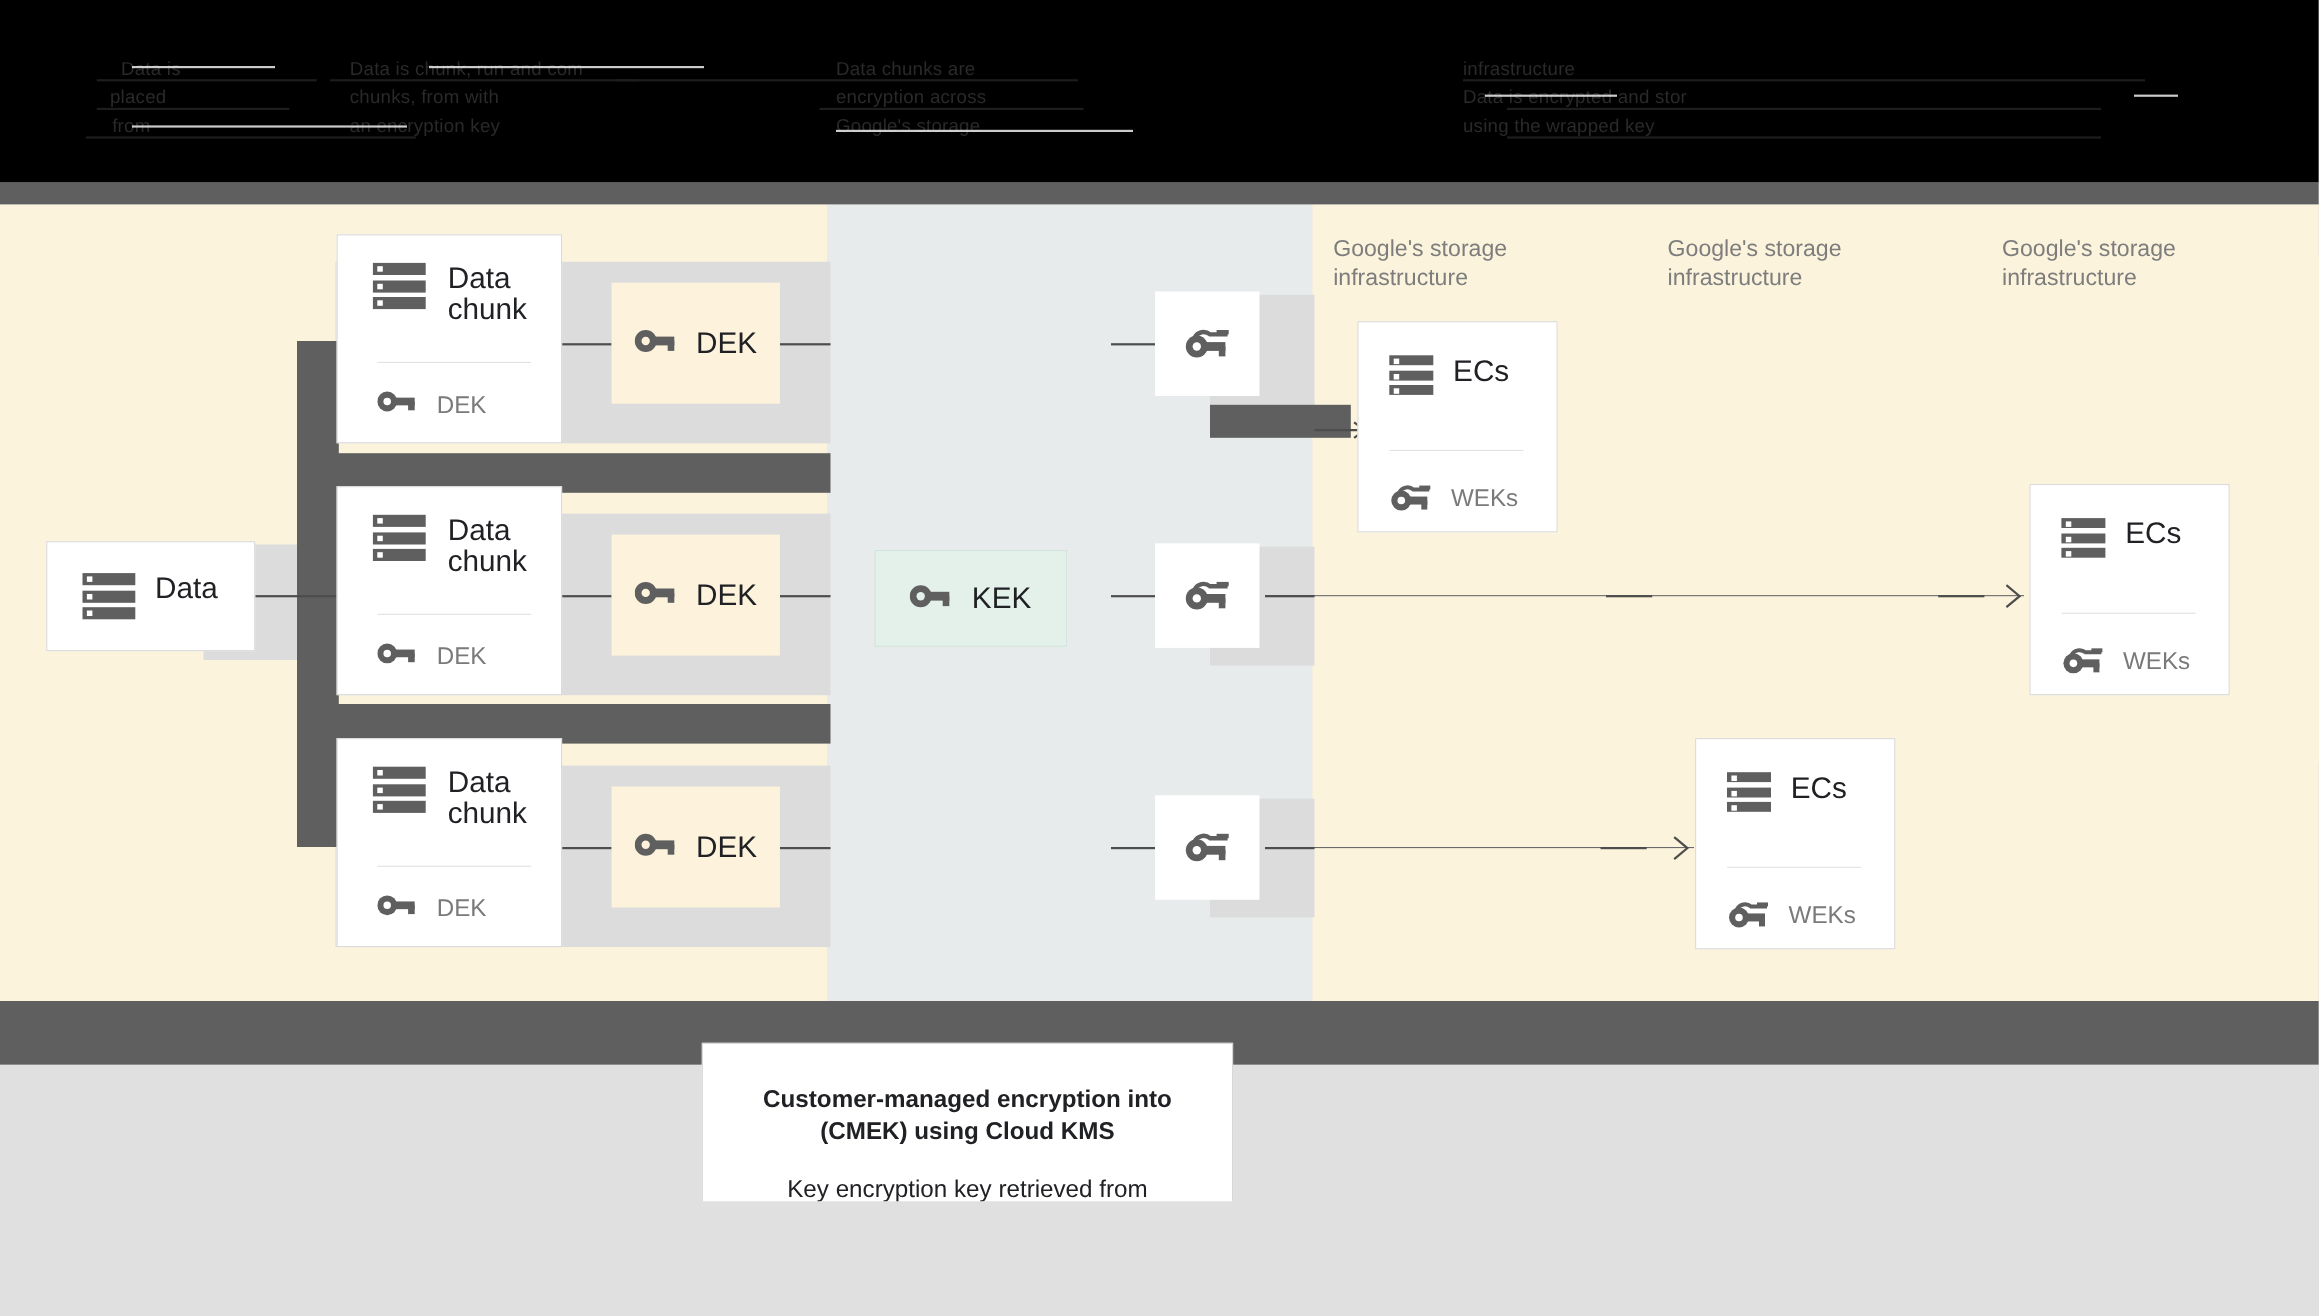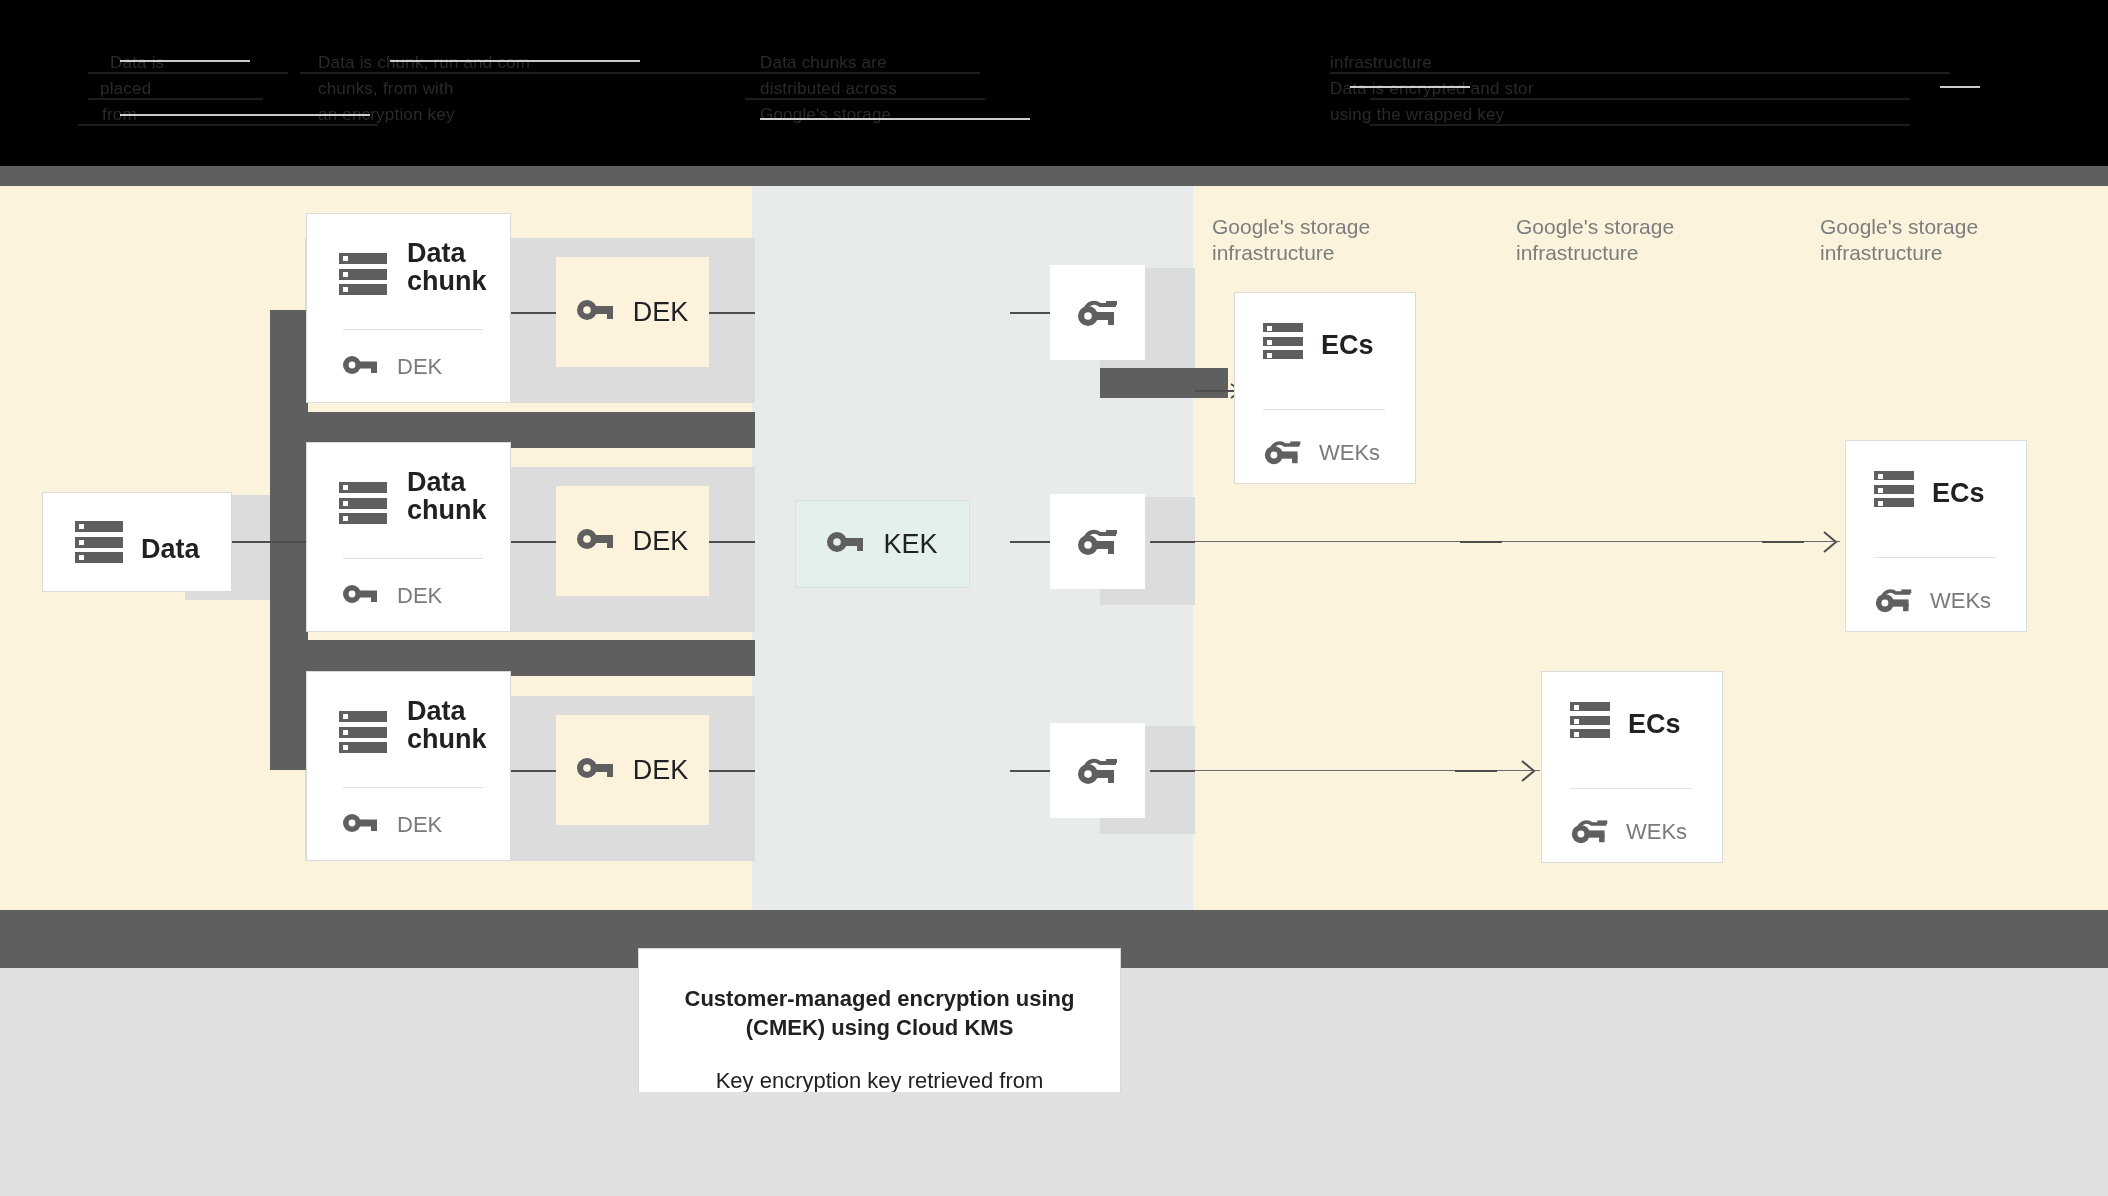--- a/index.html
+++ b/index.html
@@ -118,7 +118,7 @@
     <div class="banner-line" style="left:318px;top:104px;">an encryption key</div>
 
     <div class="banner-line" style="left:760px;top:52px;">Data chunks are</div>
-    <div class="banner-line" style="left:760px;top:78px;">distributed across</div>
+    <div class="banner-line" style="left:760px;top:78px;">encryption across</div>
     <div class="banner-line" style="left:760px;top:104px;">Google's storage</div>
 
     <div class="banner-line" style="left:1330px;top:52px;">infrastructure</div>

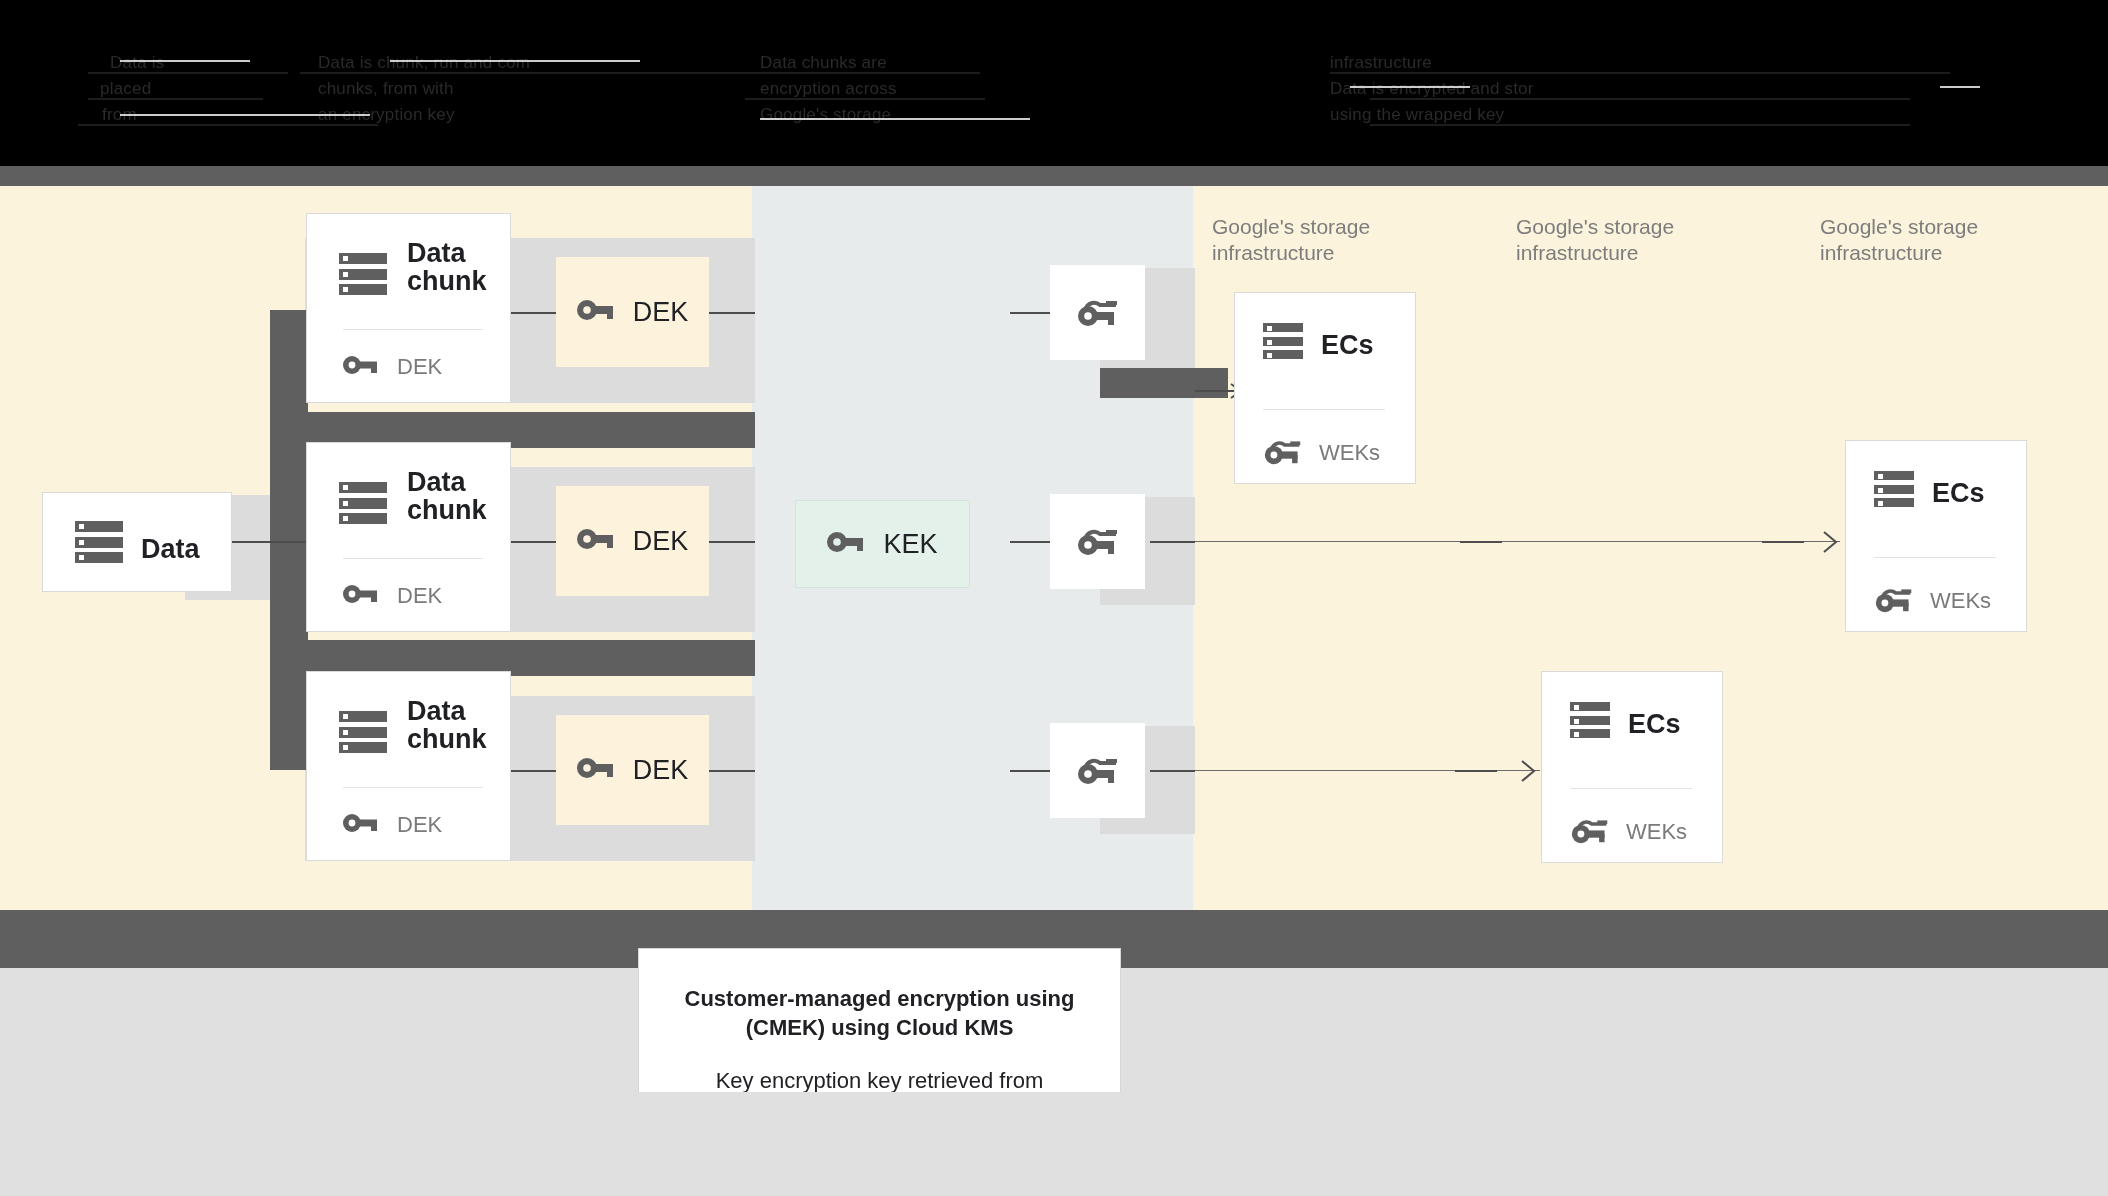--- a/index.html
+++ b/index.html
@@ -52,7 +52,7 @@
     position:absolute;background:#fff;border:1px solid #dadada;
     box-sizing:border-box;
   }
-  .card-top{position:absolute;left:36px;top:30px;display:flex;align-items:flex-end;gap:20px;font-weight:bold;}
+  .card-top{position:absolute;left:36px;top:30px;display:flex;align-items:flex-start;gap:20px;}
   .card-divider{position:absolute;left:36px;height:1px;background:#e2e2e2;}
   .card-bottom{position:absolute;left:36px;display:flex;align-items:center;gap:18px;}
   .card-title{font-size:27px;color:#202124;line-height:28px;}

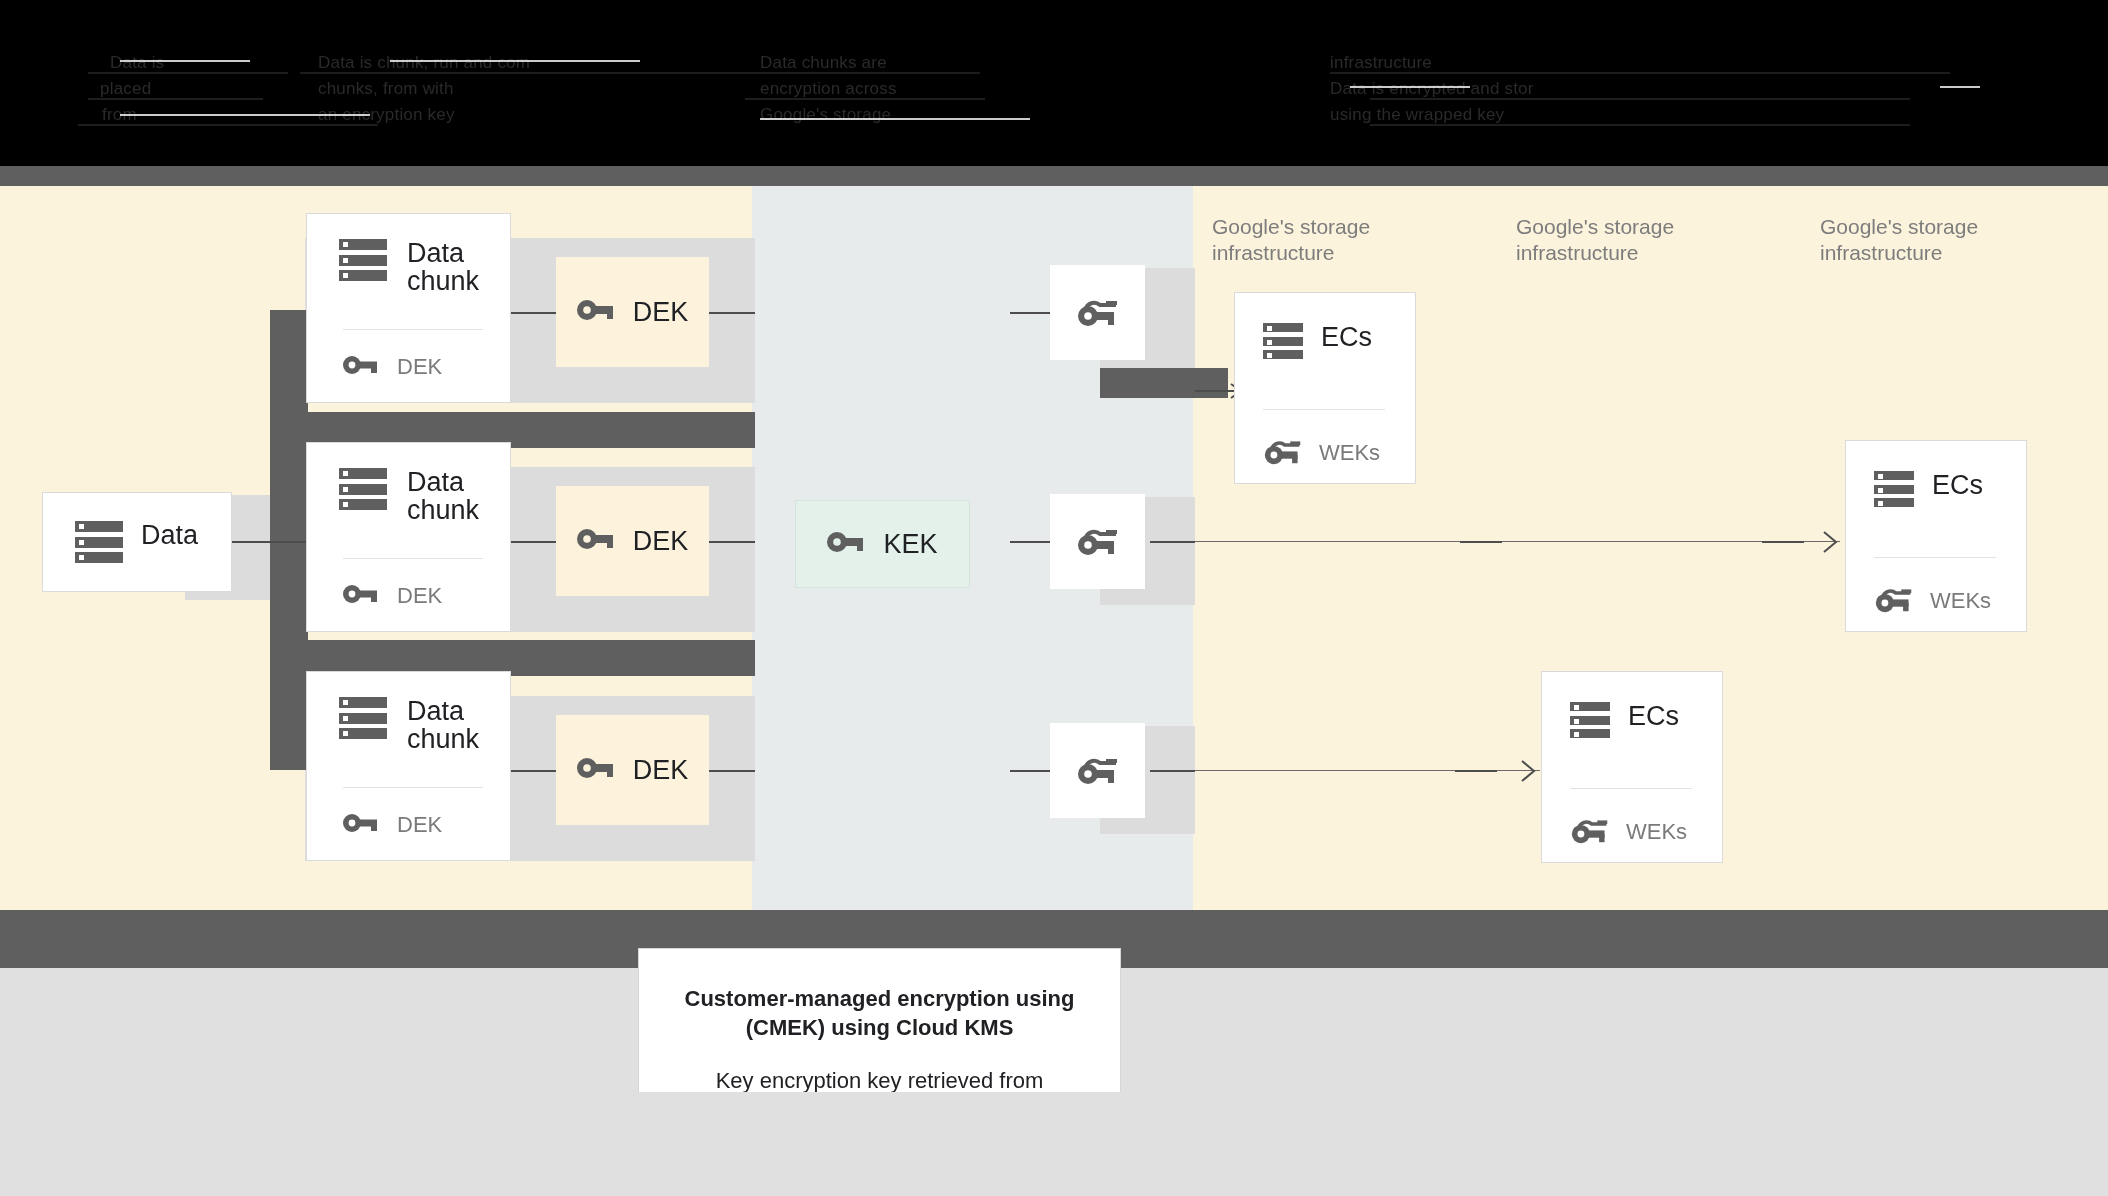--- a/index.html
+++ b/index.html
@@ -476,7 +476,7 @@
   <div class="bottom-area"></div>
 
   <div class="caption">
-    <div class="cap-bold">Customer-managed encryption using</div>
+    <div class="cap-bold">Customer-managed encryption into</div>
     <div class="cap-bold">(CMEK) using Cloud KMS</div>
     <div class="cap-gap"></div>
     <div class="cap-reg">Key encryption key retrieved from</div>

